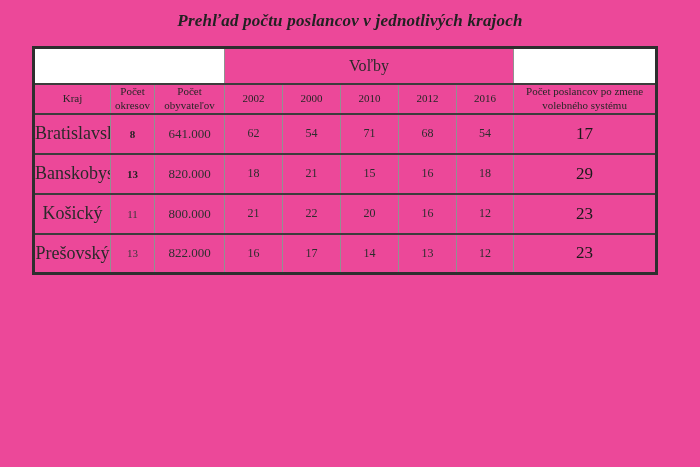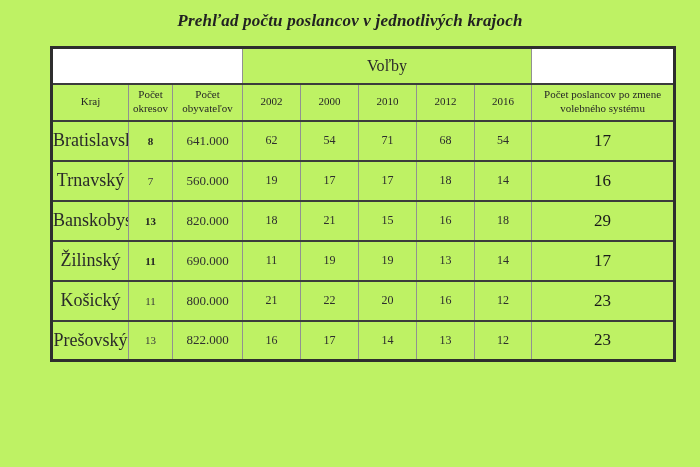--- a/index.html
+++ b/index.html
@@ -11,7 +11,7 @@
     color: #1c1c1c;
     overflow: hidden;
   }
-  .page { position: relative; width: 700px; height: 467px; background: #bef264; }
+  .page { position: relative; width: 700px; height: 467px; background: #ec4899; }
 
   .doc-title {
     position: absolute;

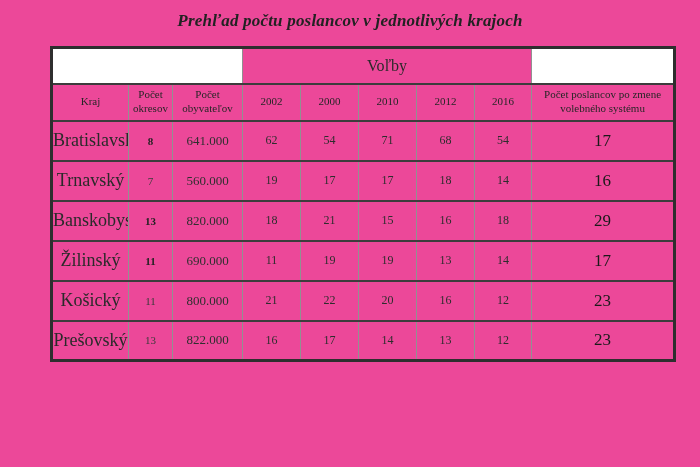--- a/index.html
+++ b/index.html
@@ -26,7 +26,7 @@
 
   table.main-table {
     position: absolute;
-    left: 50px; top: 46px;
+    left: 32px; top: 46px;
     width: 623px;
     border-collapse: collapse;
     table-layout: fixed;

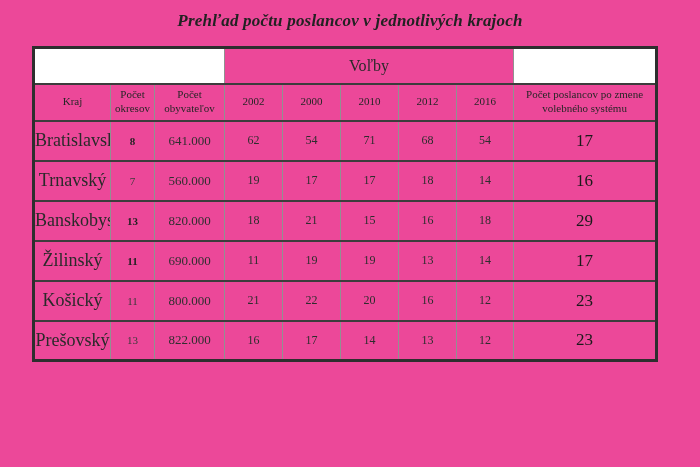--- a/index.html
+++ b/index.html
@@ -44,7 +44,7 @@
     font-weight: normal;
   }
   tr.hdr-top { height: 36px; }
-  tr.hdr-cols { height: 37px; }
+  tr.hdr-cols { height: 30px; }
   .main-table tbody tr { height: 40px; }
 
   .box-cell { border: 2px solid #2e2e2e; background: #fff; }

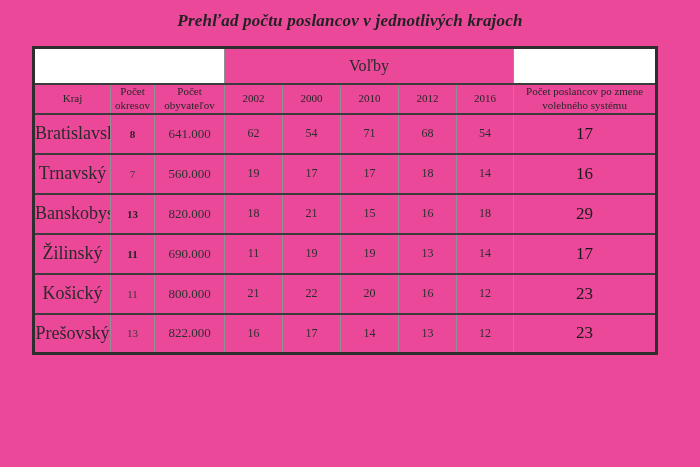--- a/index.html
+++ b/index.html
@@ -111,17 +111,6 @@
           <td class="zmena-cell">17</td>
         </tr>
         <tr>
-          <td class="kraj-cell">Trnavský</td>
-          <td class="okres-cell">7</td>
-          <td class="obyv-cell">560.000</td>
-          <td class="year-cell">19</td>
-          <td class="year-cell">17</td>
-          <td class="year-cell">17</td>
-          <td class="year-cell">18</td>
-          <td class="year-cell">14</td>
-          <td class="zmena-cell">16</td>
-        </tr>
-        <tr>
           <td class="kraj-cell">Banskobystrický</td>
           <td class="okres-cell bold">13</td>
           <td class="obyv-cell">820.000</td>

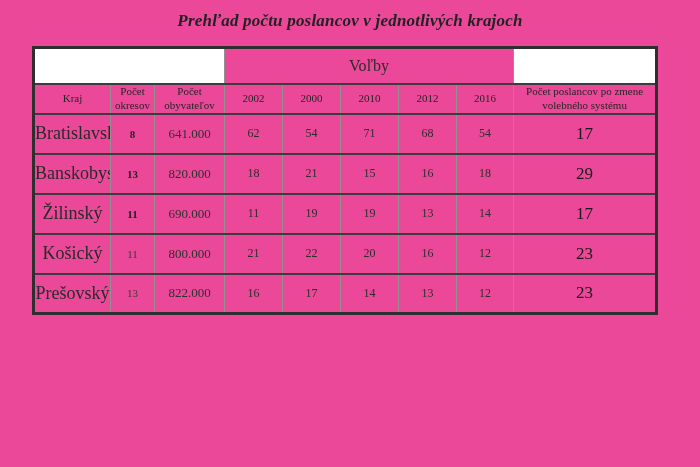--- a/index.html
+++ b/index.html
@@ -122,17 +122,6 @@
           <td class="zmena-cell">29</td>
         </tr>
         <tr>
-          <td class="kraj-cell">Žilinský</td>
-          <td class="okres-cell bold">11</td>
-          <td class="obyv-cell">690.000</td>
-          <td class="year-cell">11</td>
-          <td class="year-cell">19</td>
-          <td class="year-cell">19</td>
-          <td class="year-cell">13</td>
-          <td class="year-cell">14</td>
-          <td class="zmena-cell">17</td>
-        </tr>
-        <tr>
           <td class="kraj-cell">Košický</td>
           <td class="okres-cell">11</td>
           <td class="obyv-cell">800.000</td>

